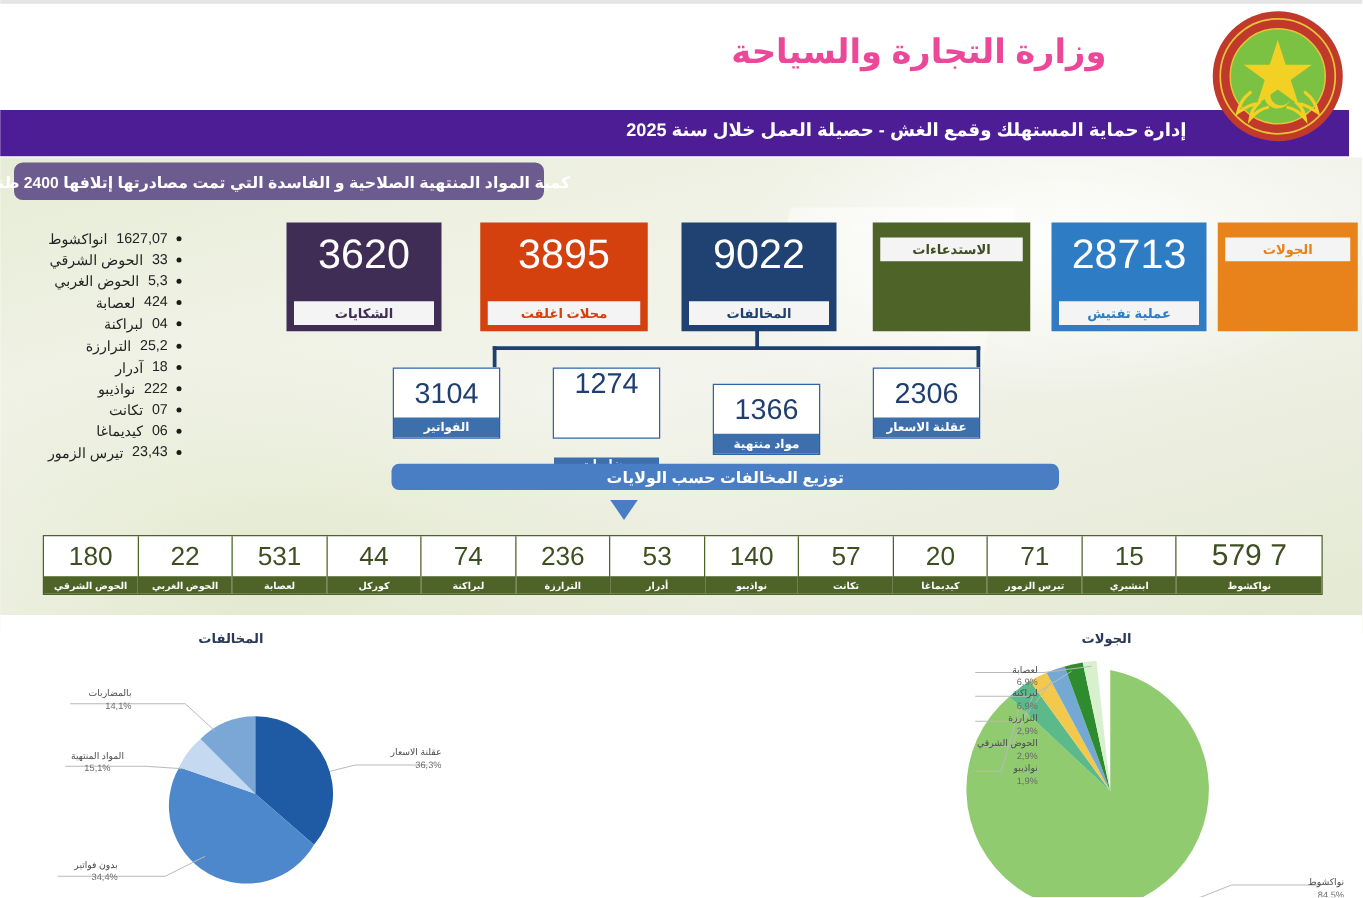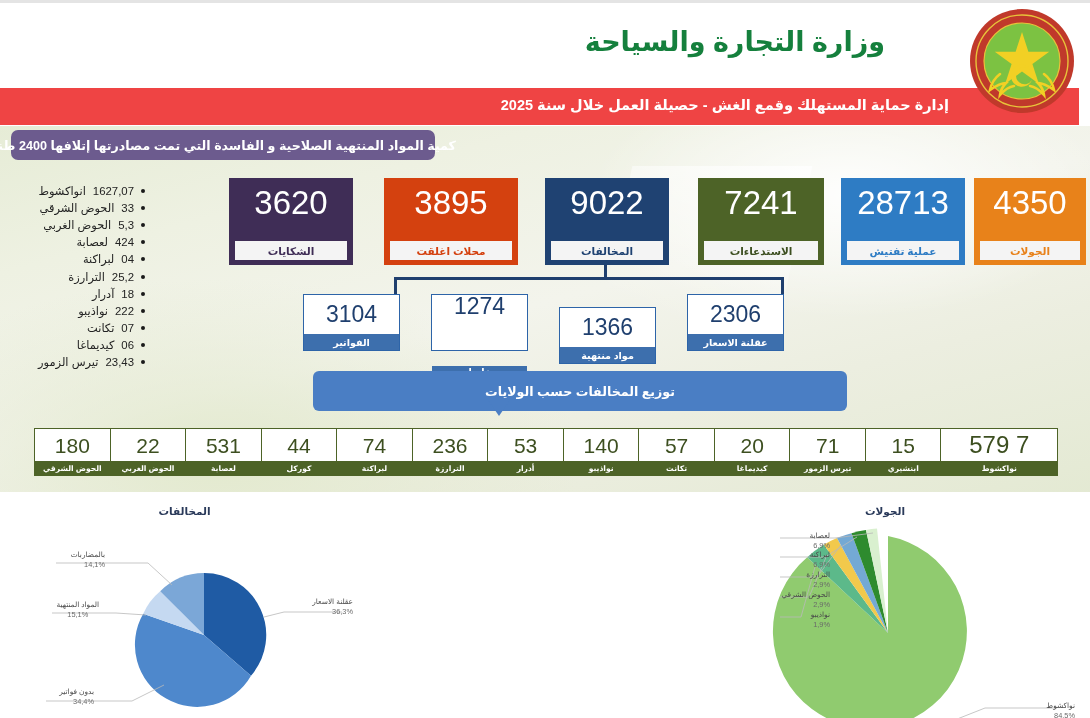--- a/index.html
+++ b/index.html
@@ -41,7 +41,7 @@
   }
   .ministry-title {
     position: absolute; right: 205px; top: 26px;
-    font-size: 27px; font-weight: bold; color: #15803d;
+    font-size: 27px; font-weight: bold; color: #ec4899;
     letter-spacing: 0px; white-space: nowrap;
   }
   .logo {

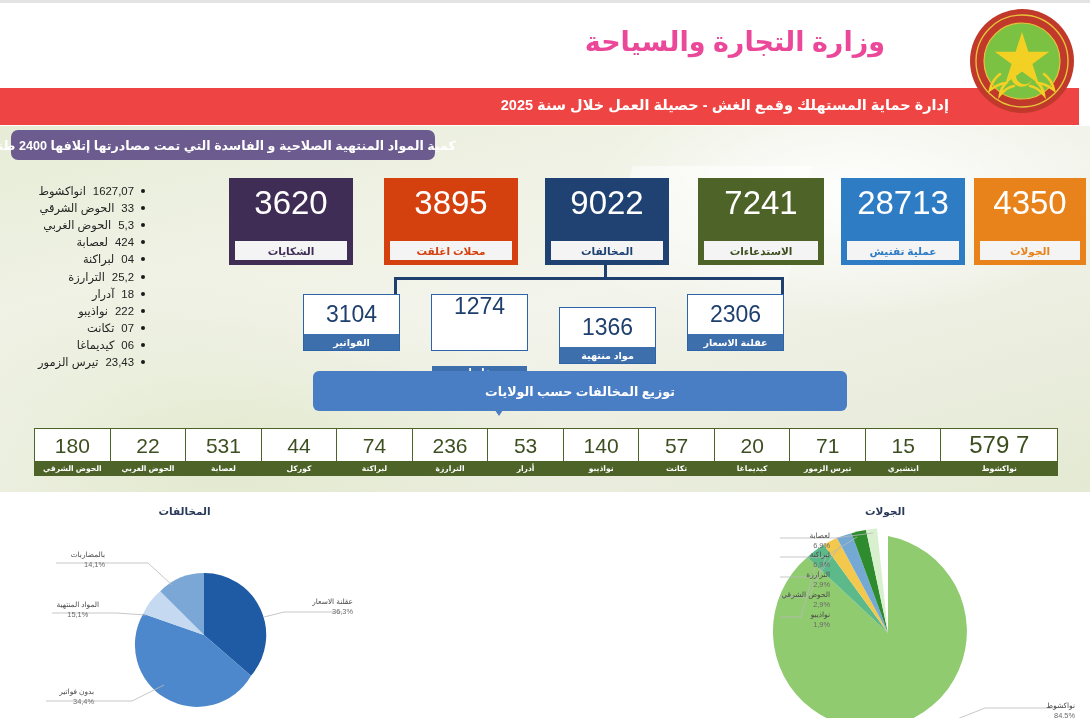--- a/index.html
+++ b/index.html
@@ -51,7 +51,7 @@
 
   .band {
     position: absolute; left: 0; top: 88px; width: 1079px; height: 37px;
-    background: #ef4444; z-index: 2;
+    background: #4c1d95; z-index: 2;
   }
   .band-text {
     position: absolute; right: 130px; top: 9px;

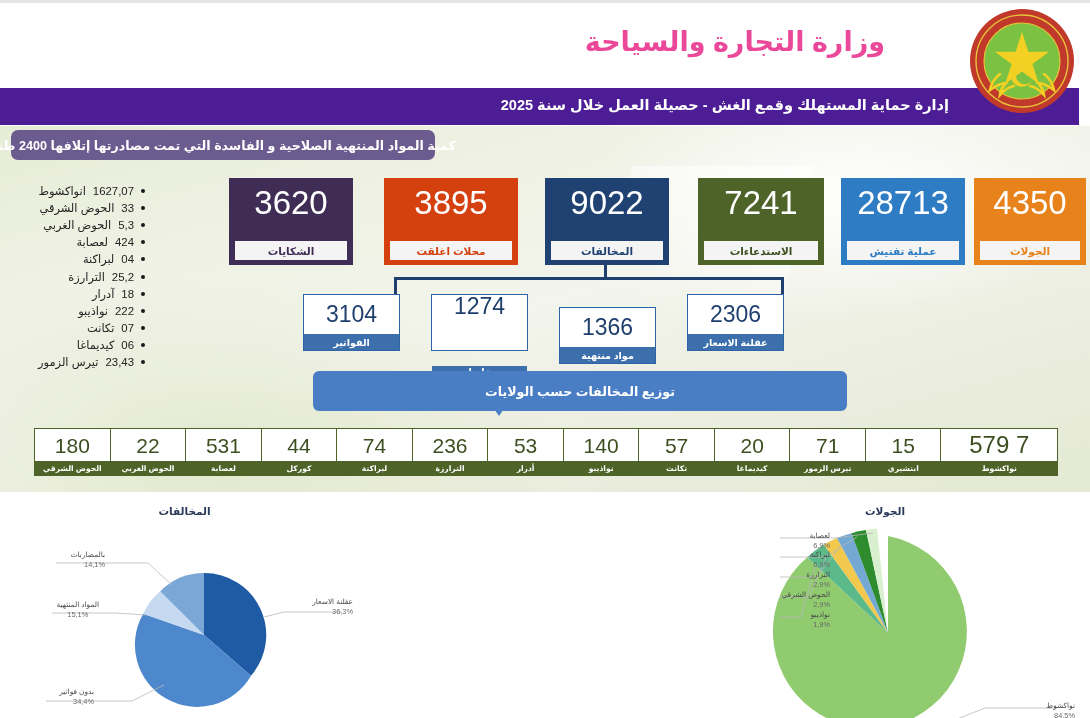--- a/index.html
+++ b/index.html
@@ -277,7 +277,6 @@
   </div>
 
   <div class="kpi" style="right:266px; width:126px; background:#4d6327;">
-    <div class="num">7241</div>
     <div class="cap" style="color:#3d4f20;">الاستدعاءات</div>
   </div>
 

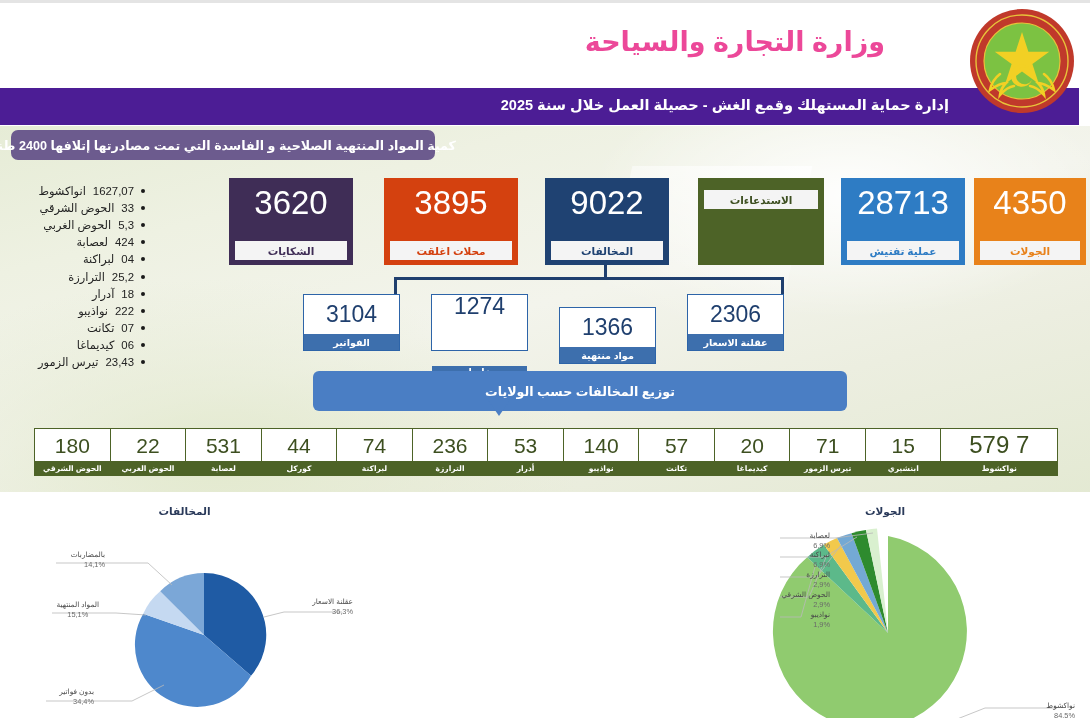--- a/index.html
+++ b/index.html
@@ -286,7 +286,6 @@
   </div>
 
   <div class="kpi" style="right:4px; width:112px; background:#e8821a;">
-    <div class="num">4350</div>
     <div class="cap" style="color:#e8821a;">الجولات</div>
   </div>
 

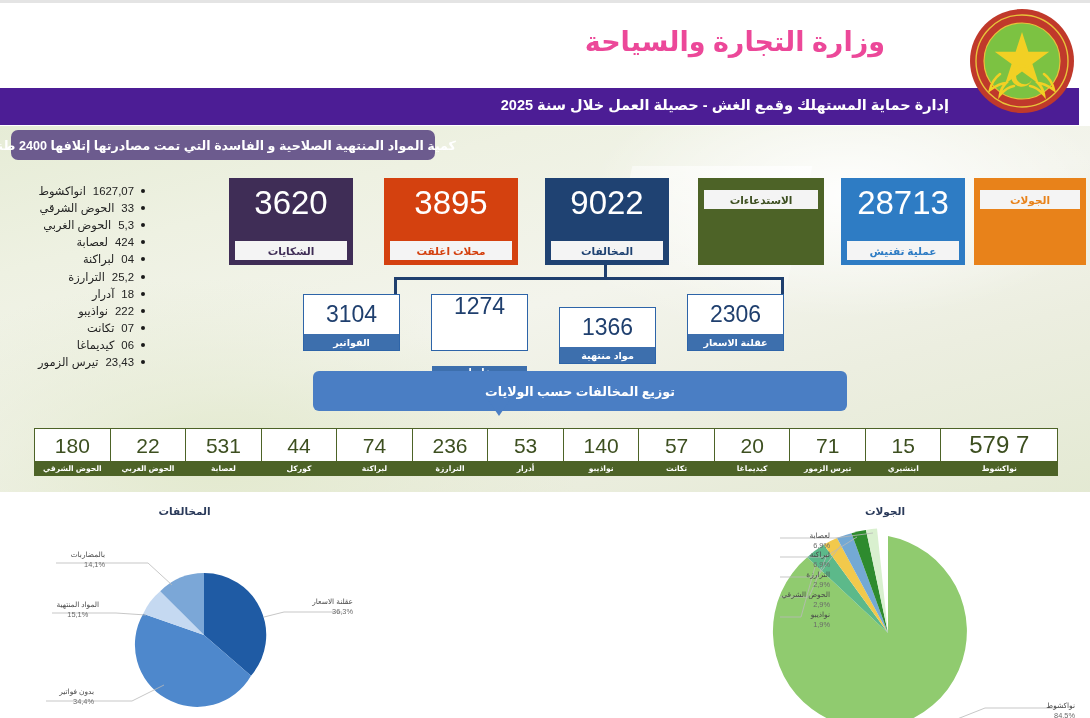--- a/index.html
+++ b/index.html
@@ -100,7 +100,7 @@
 
   
   .subbox {
-    position: absolute; top: 294px; width: 97px; height: 57px; z-index: 3;
+    position: absolute; top: 294px; width: 86px; height: 57px; z-index: 3;
     background: #ffffff; border: 1px solid #2d64a8;
     display: flex; flex-direction: column;
   }

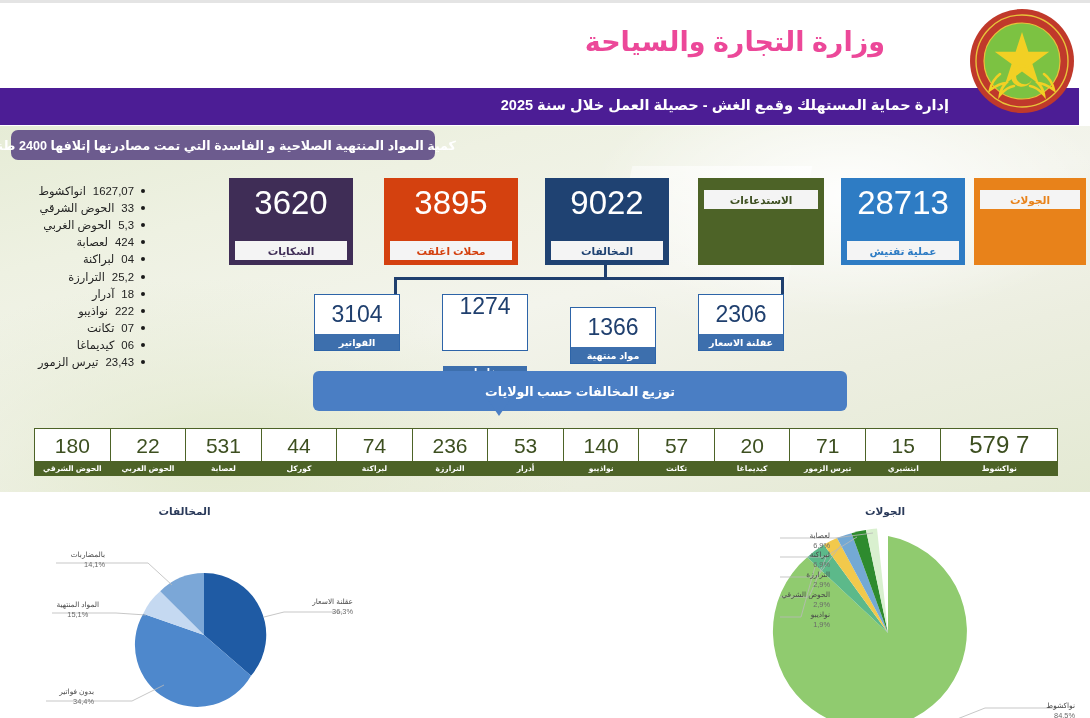--- a/index.html
+++ b/index.html
@@ -119,7 +119,7 @@
 
   .distrib-bar {
     position: absolute; right: 243px; top: 371px;
-    width: 534px; height: 40px; border-radius: 6px;
+    width: 534px; height: 21px; border-radius: 6px;
     background: #4a7ec4; color: #ffffff;
     display: flex; align-items: center; justify-content: center;
     font-size: 12.6px; font-weight: bold; z-index: 3; white-space: nowrap;

